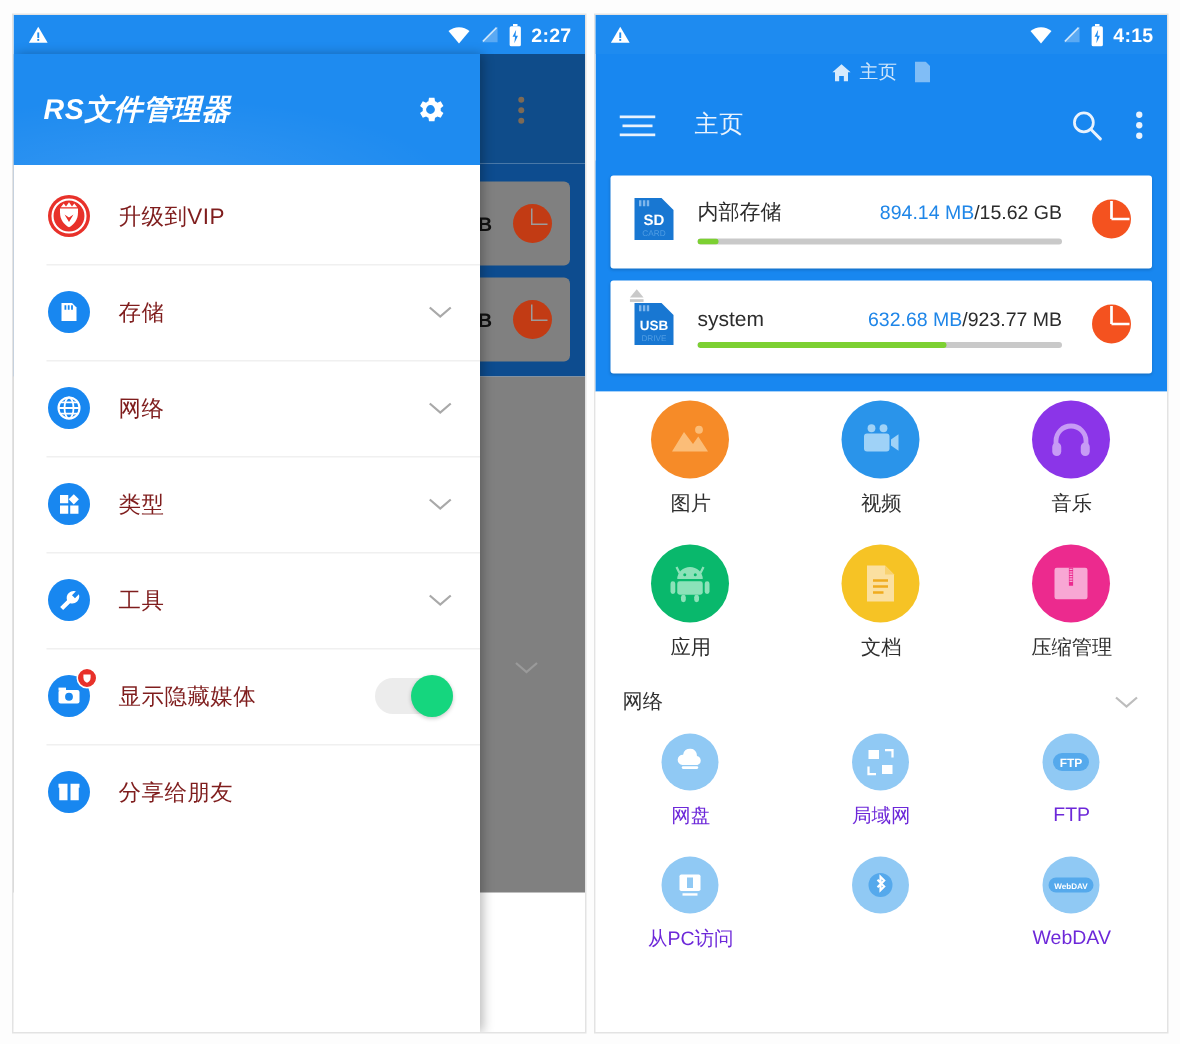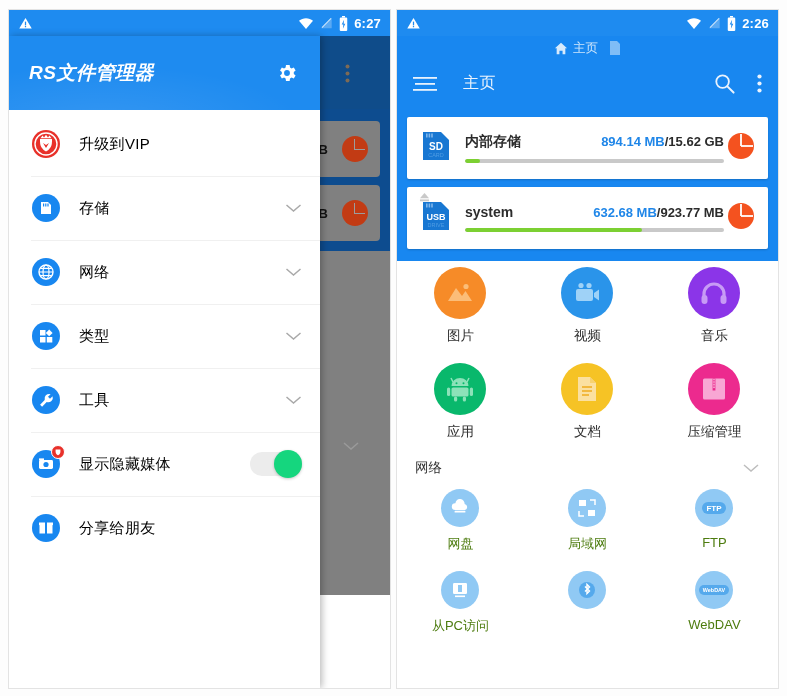--- a/index.html
+++ b/index.html
@@ -171,7 +171,7 @@
           <rect x="1" y="2" width="10" height="18" rx="1.5" fill="#fff"></rect>
           <path fill="#1e8bf0" d="M6.8 5 L3.6 11.4 H5.8 L5.2 17 L8.4 10.4 H6.2 Z"></path>
         </svg>
-        <span class="sb-time">6:27</span>
+        <span class="sb-time">2:27</span>
       </div>
     </div>
 

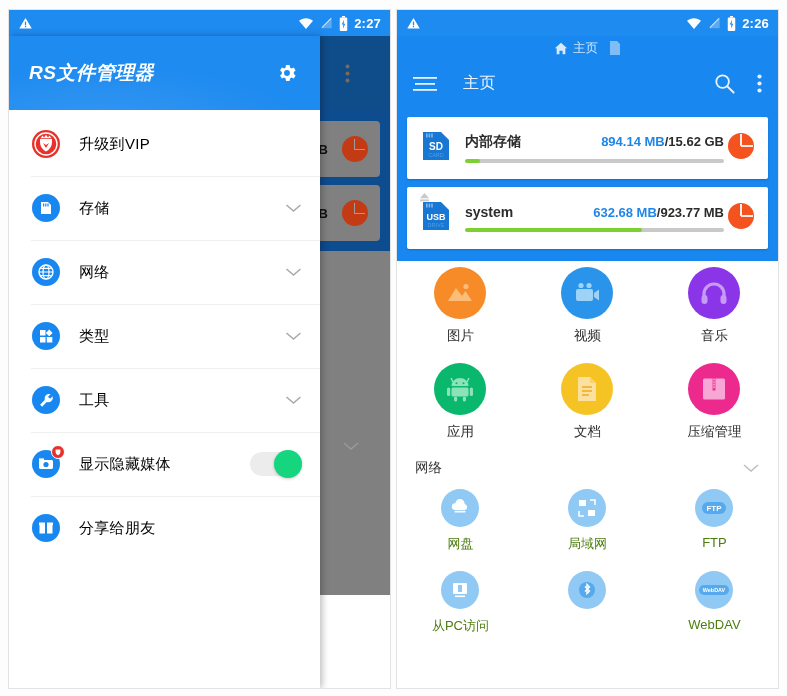--- a/index.html
+++ b/index.html
@@ -370,7 +370,7 @@
             <rect x="1" y="2" width="10" height="18" rx="1.5" fill="#fff"></rect>
             <path fill="#1e8bf0" d="M6.8 5 L3.6 11.4 H5.8 L5.2 17 L8.4 10.4 H6.2 Z"></path>
           </svg>
-          <span class="sb-time">2:26</span>
+          <span class="sb-time">4:15</span>
         </div>
       </div>
 

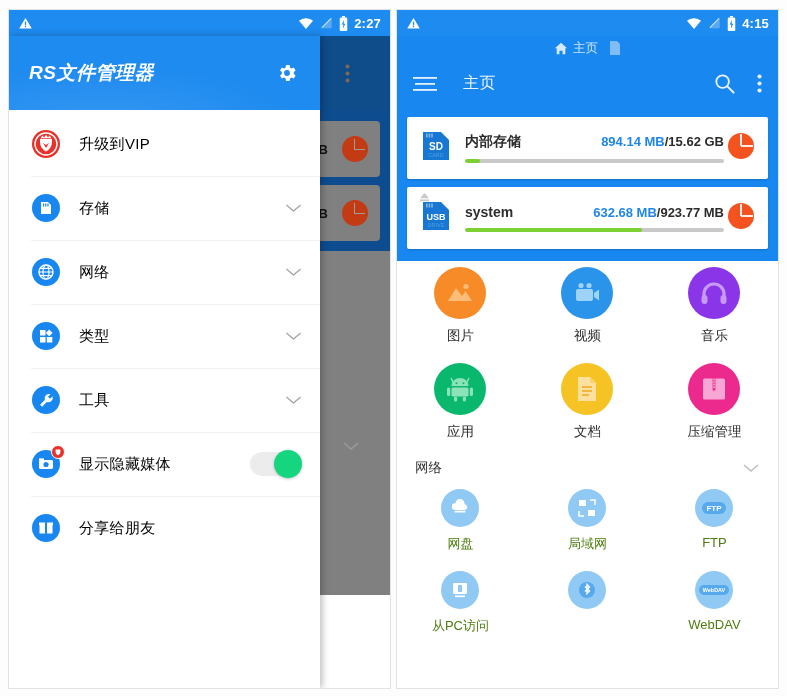--- a/index.html
+++ b/index.html
@@ -80,7 +80,7 @@
     height:1px; background:#f0f0f0;
   }
   .d-ico { width: 30px; height: 30px; flex: 0 0 30px; position: relative; }
-  .d-lbl { font-size: 15px; color: #000000; margin-left: 18px; letter-spacing:.3px;}
+  .d-lbl { font-size: 15px; color: #7f1d1d; margin-left: 18px; letter-spacing:.3px;}
   .d-chev { margin-left: auto; }
   .badge {
     position: absolute; right: -4px; top: -4px; width: 14px; height: 14px;

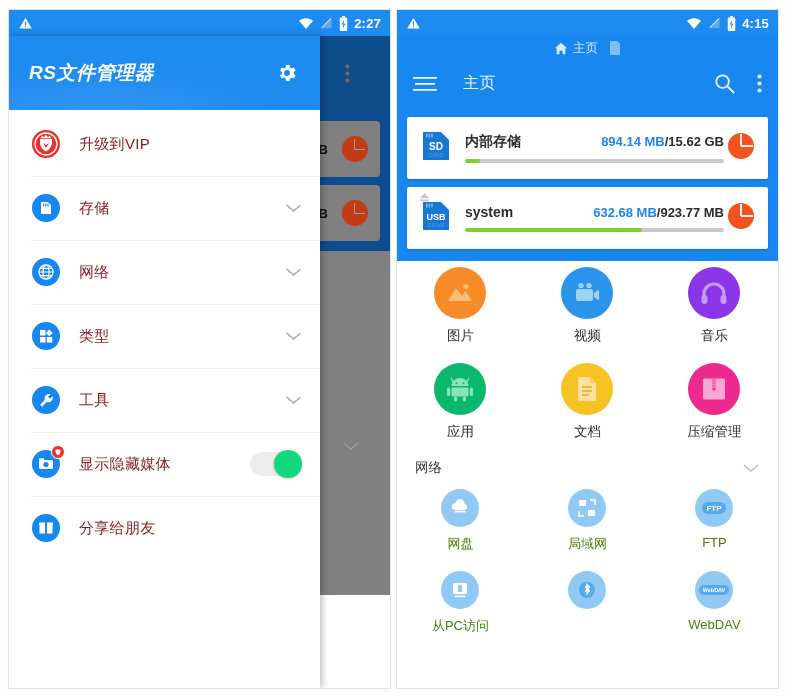--- a/index.html
+++ b/index.html
@@ -118,7 +118,7 @@
   }
   .card .eject { position: absolute; left: 12px; top: 5px; }
   .card-ico { flex: 0 0 34px; }
-  .card-body { flex: 1; margin-left: 12px; margin-right: 2px; font-weight: bold; }
+  .card-body { flex: 1; margin-left: 12px; margin-right: 18px; }
   .card-row { display: flex; align-items: baseline; }
   .card-name { font-size: 14px; color: #2c2c2c; }
   .card-size { margin-left: auto; font-size: 13px; color: #2b2b2b; }

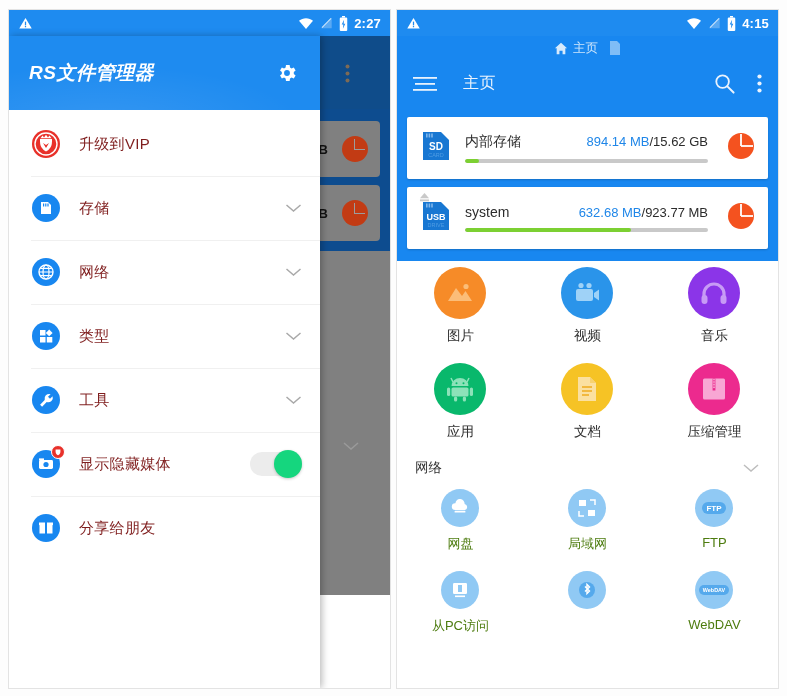--- a/index.html
+++ b/index.html
@@ -136,7 +136,7 @@
   }
   .cell-circ.sm { width: 38px; height: 38px; }
   .cell-lbl { font-size: 13.5px; color: #2f2f2f; }
-  .cell-lbl.sm { font-size: 13px; color: #4d7c0f; }
+  .cell-lbl.sm { font-size: 13px; color: #6d28d9; }
   .sec-head {
     display: flex; align-items: center; padding: 6px 18px 0 18px;
   }

